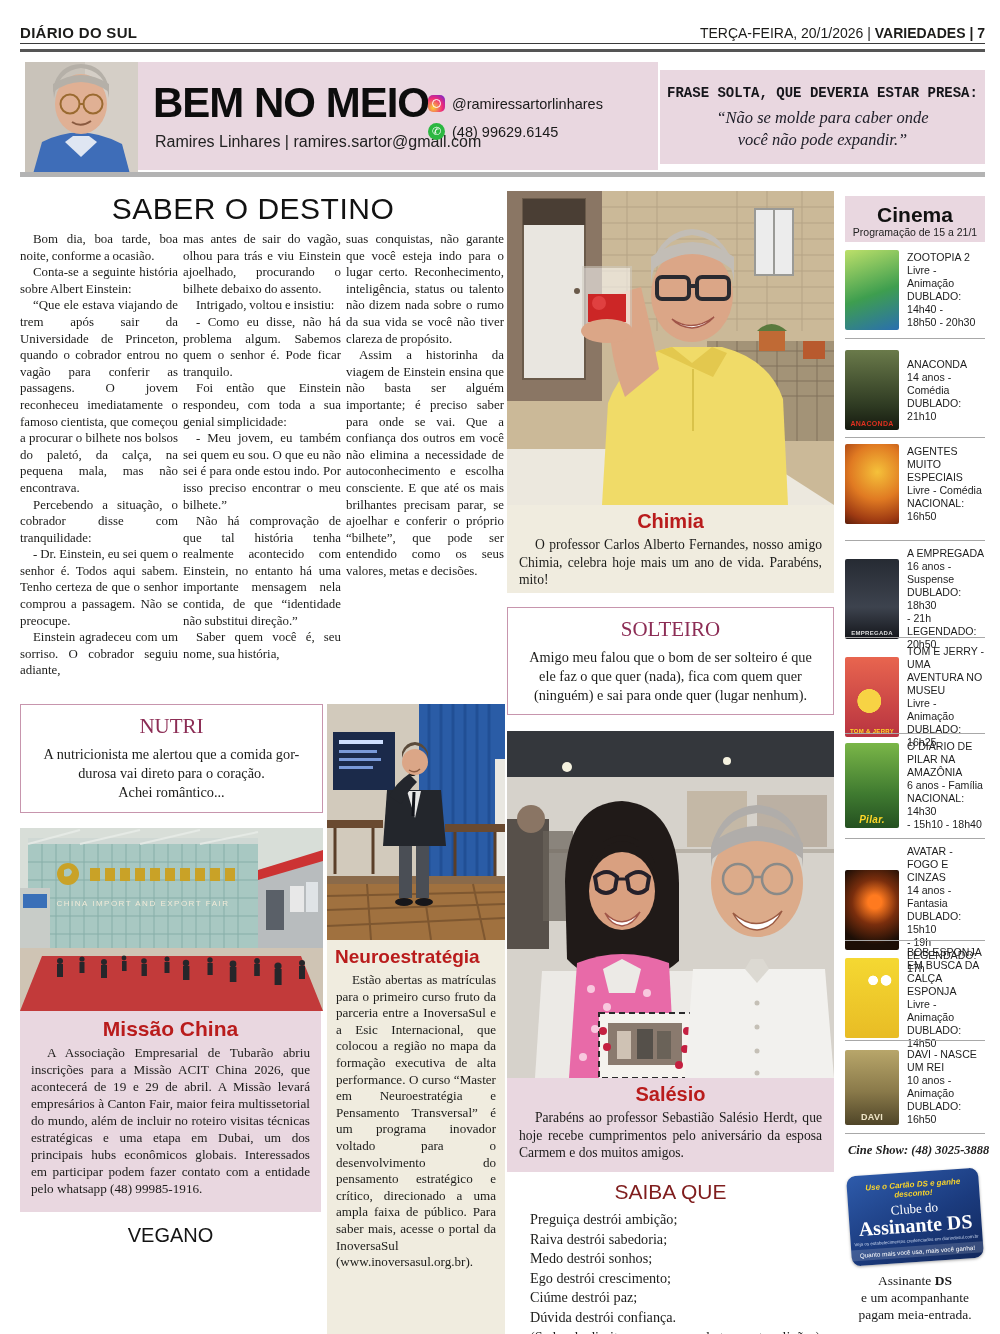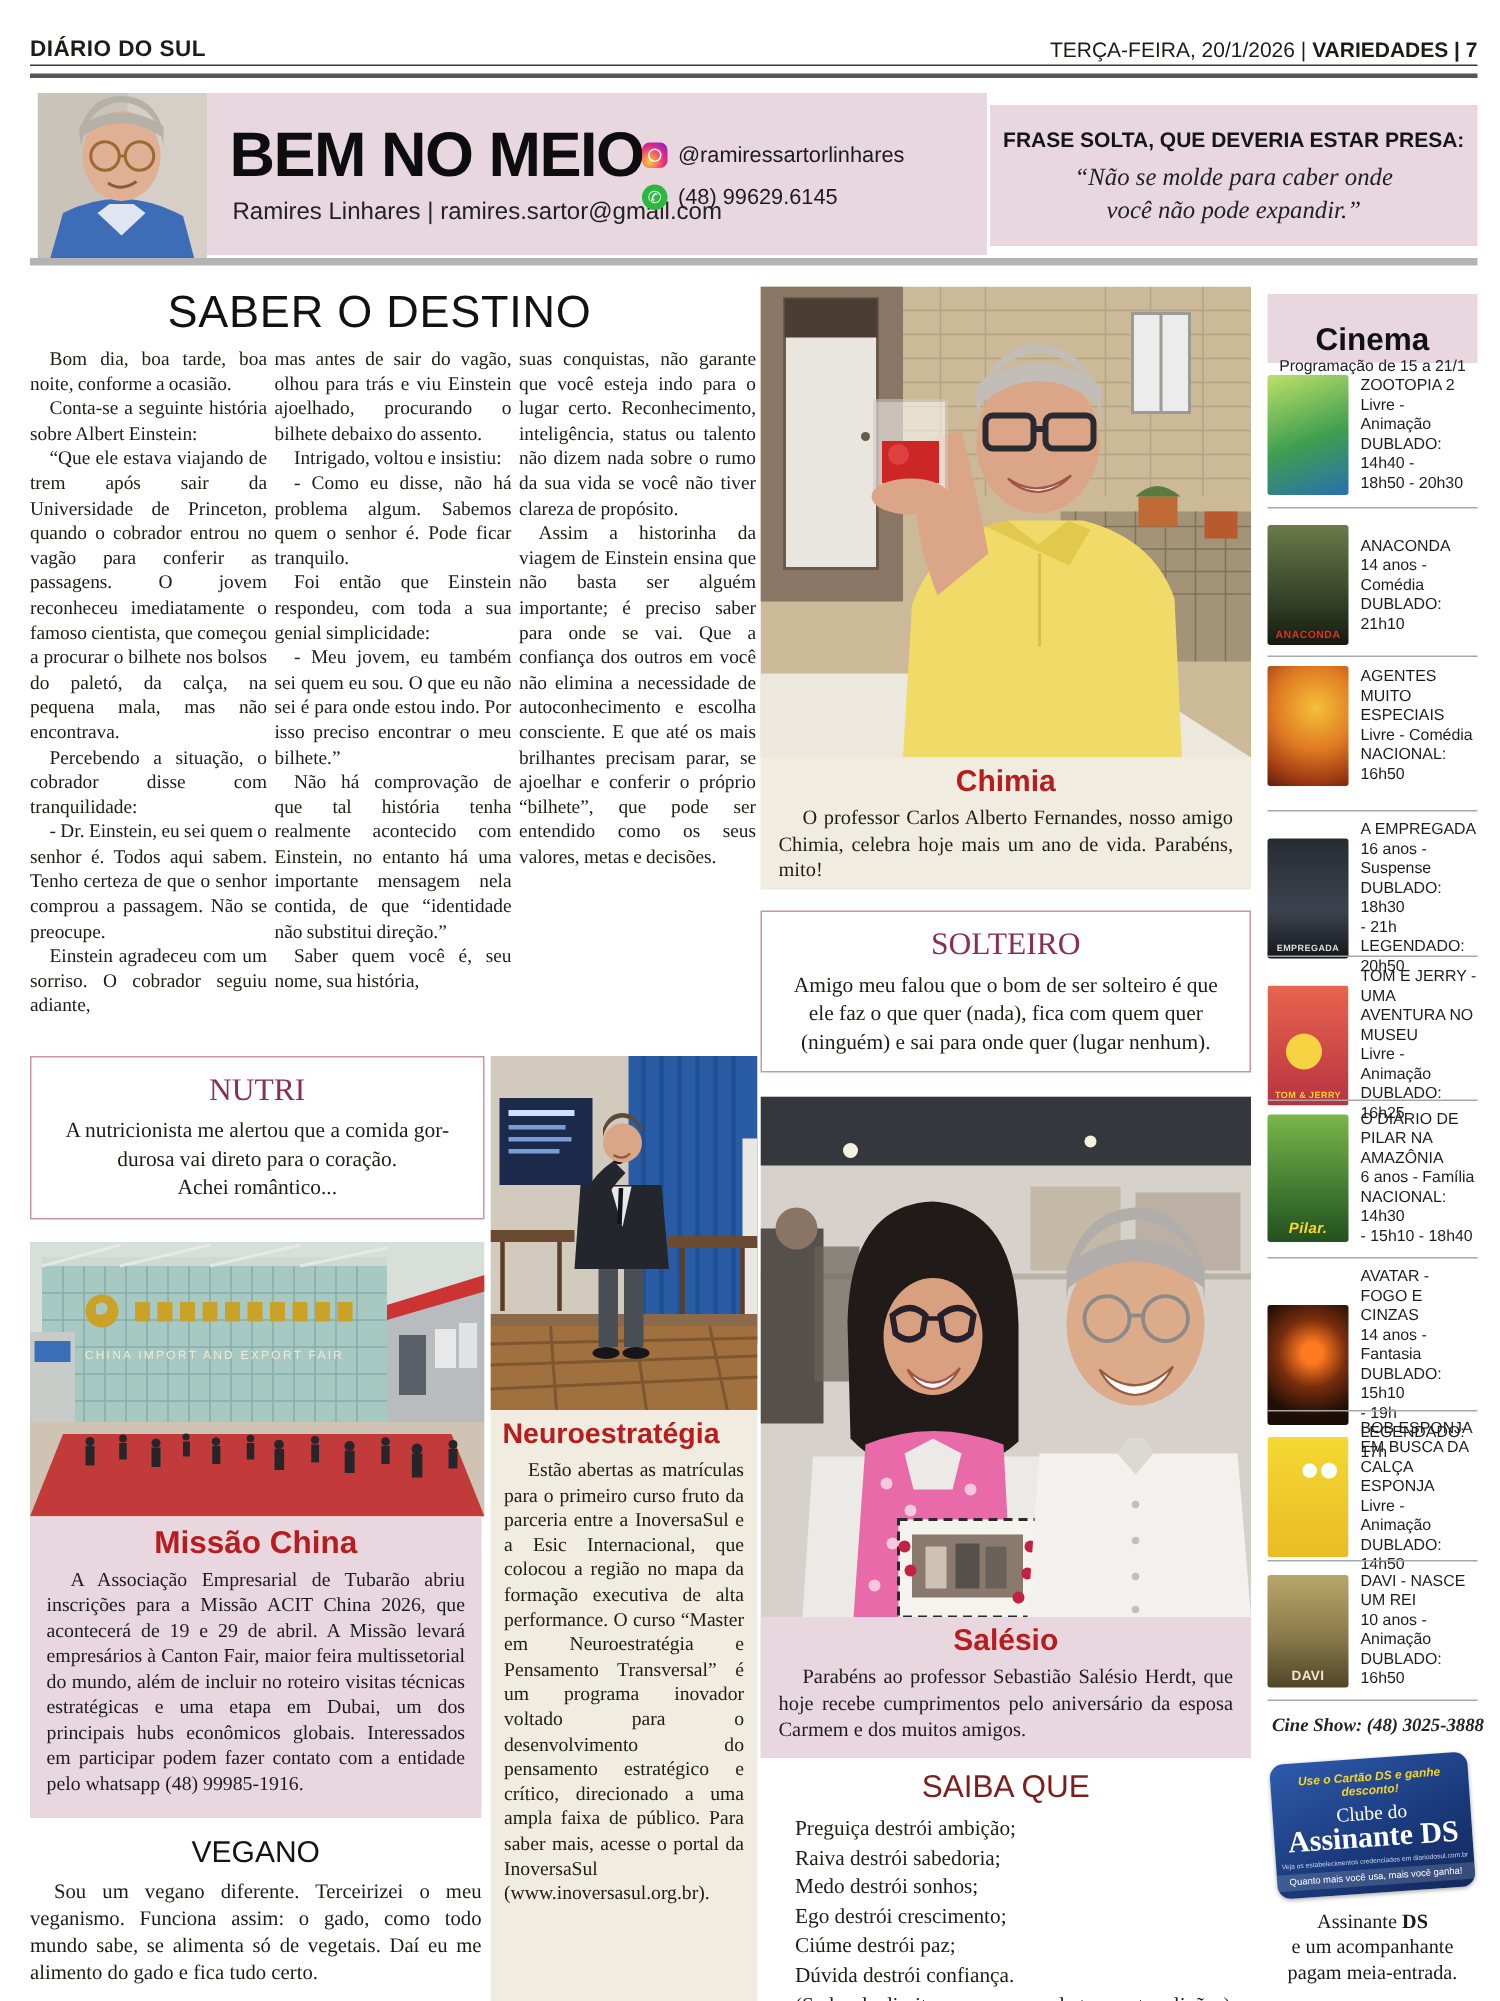--- a/index.html
+++ b/index.html
@@ -108,7 +108,7 @@
     <span>(48) 99629.6145</span>
   </div>
   <div class="abs frase" style="left:660px;top:70px;width:325px;height:94px;">
-    <div class="sans lbl ctr" style="margin-top:15px;">FRASE SOLTA, QUE DEVERIA ESTAR PRESA:</div>
+    <div class="sans lbl ctr" style="margin-top:15px;font-family:Liberation Mono, monospace;">FRASE SOLTA, QUE DEVERIA ESTAR PRESA:</div>
     <div class="serif qt ctr" style="margin-top:6px;">“Não se molde para caber onde</div>
     <div class="serif qt ctr">você não pode expandir.”</div>
   </div>

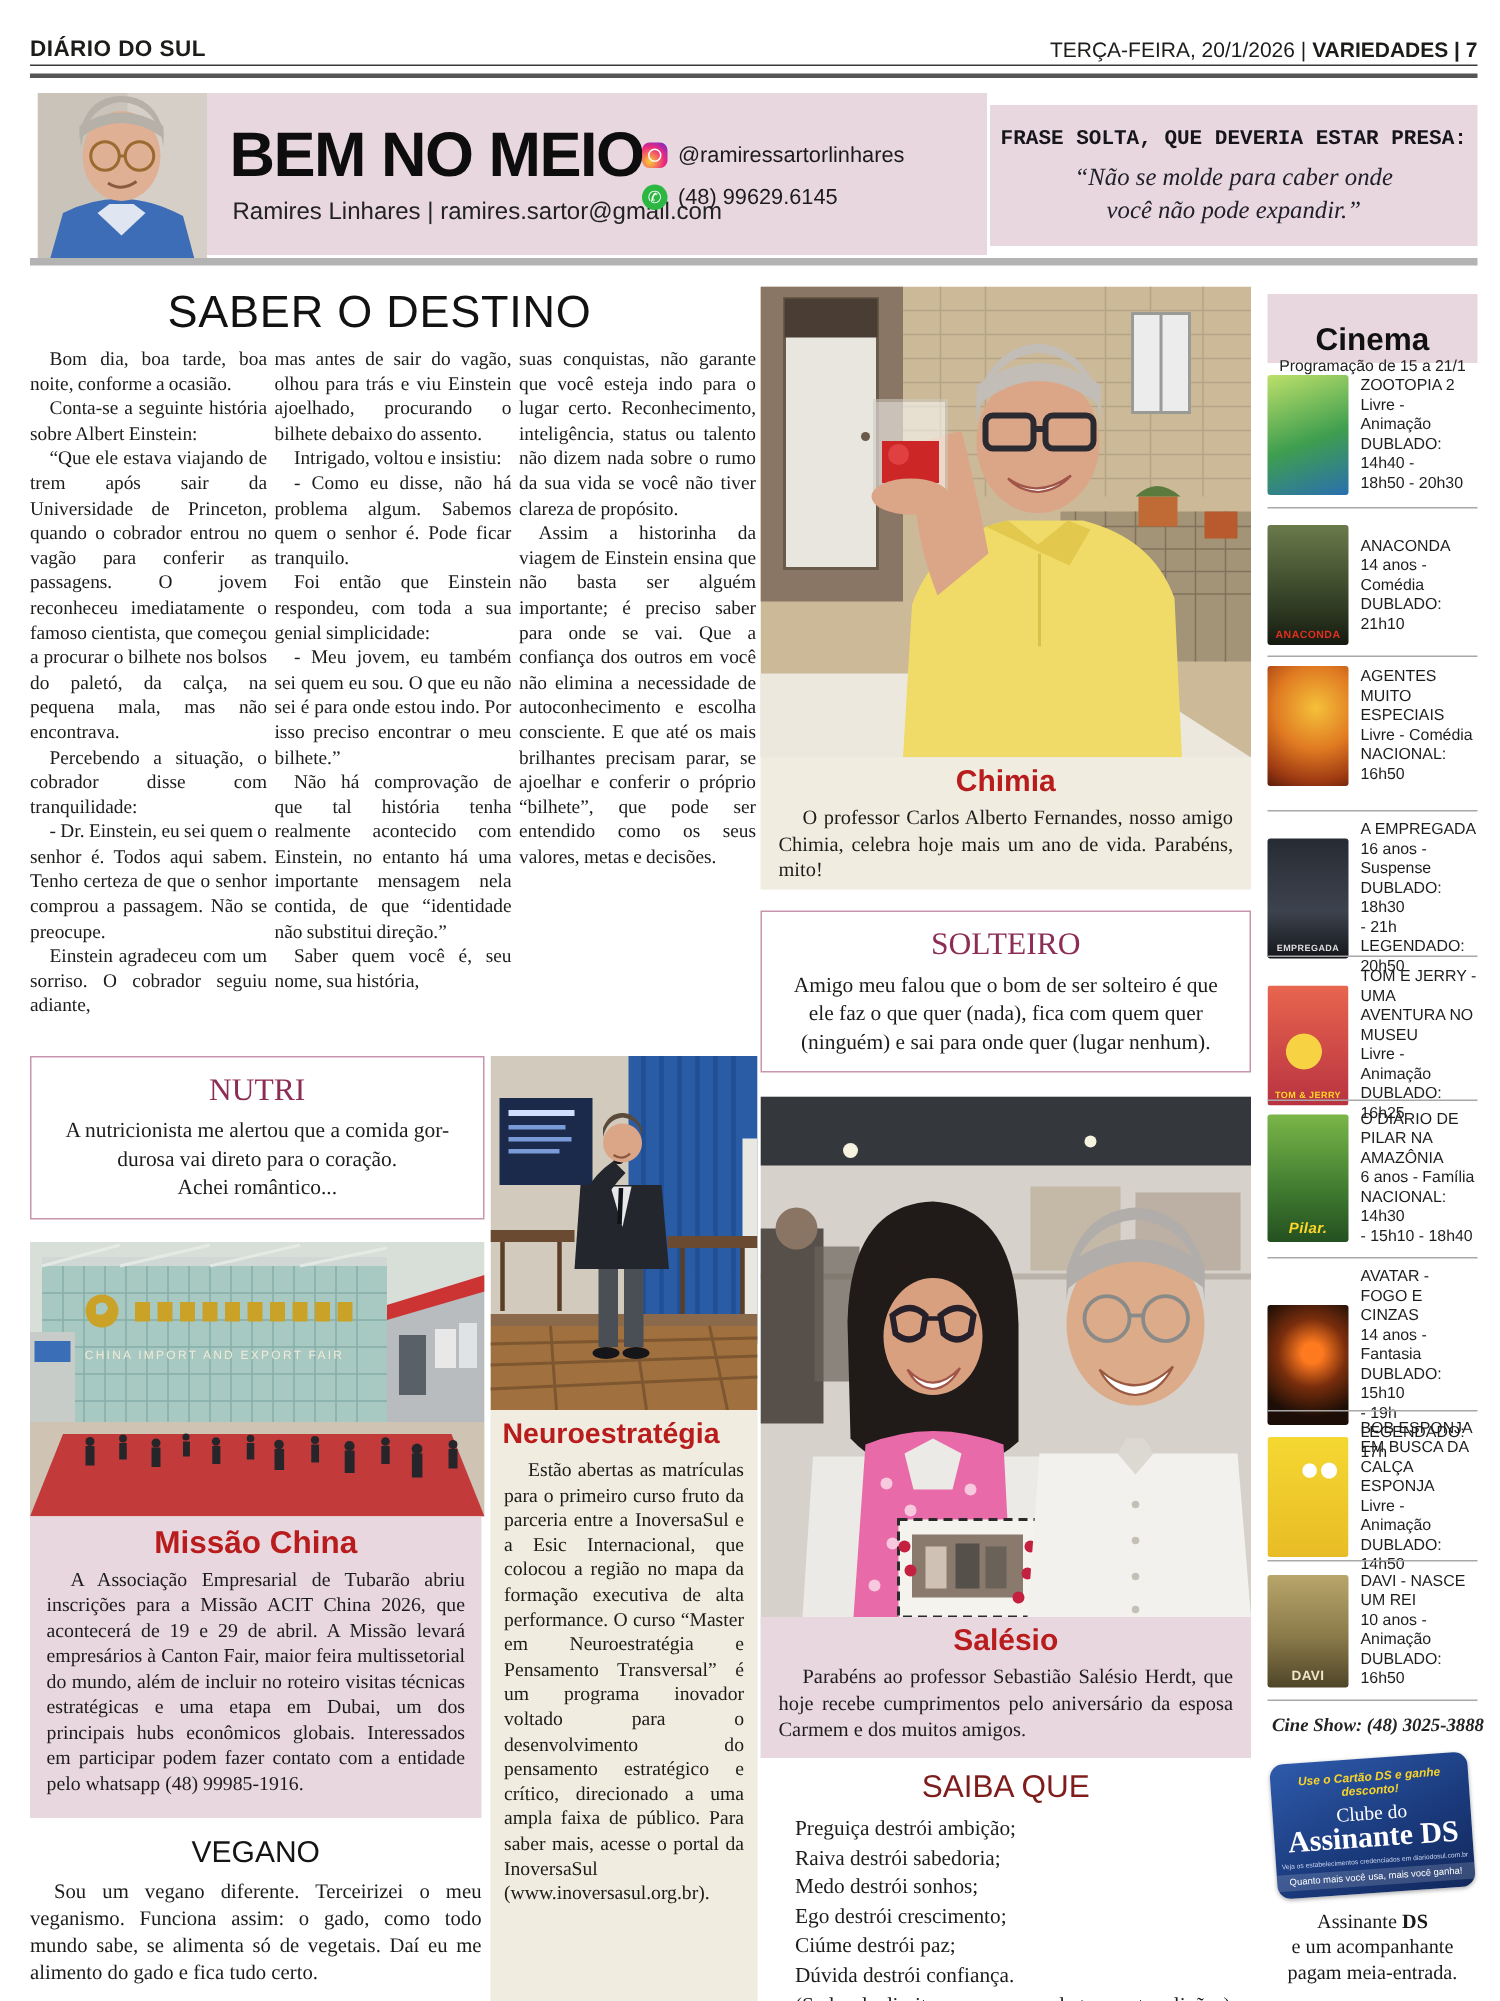--- a/index.html
+++ b/index.html
@@ -429,7 +429,7 @@
   </div>
 
   <div class="abs cinhead ctr" style="left:845px;top:196px;width:140px;height:46px;">
-    <div class="sans cintitle" style="padding-top:20px;">Cinema</div>
+    <div class="sans cintitle" style="padding-top:8px;">Cinema</div>
     <div class="sans cinsub">Programação de 15 a 21/1</div>
   </div>
 

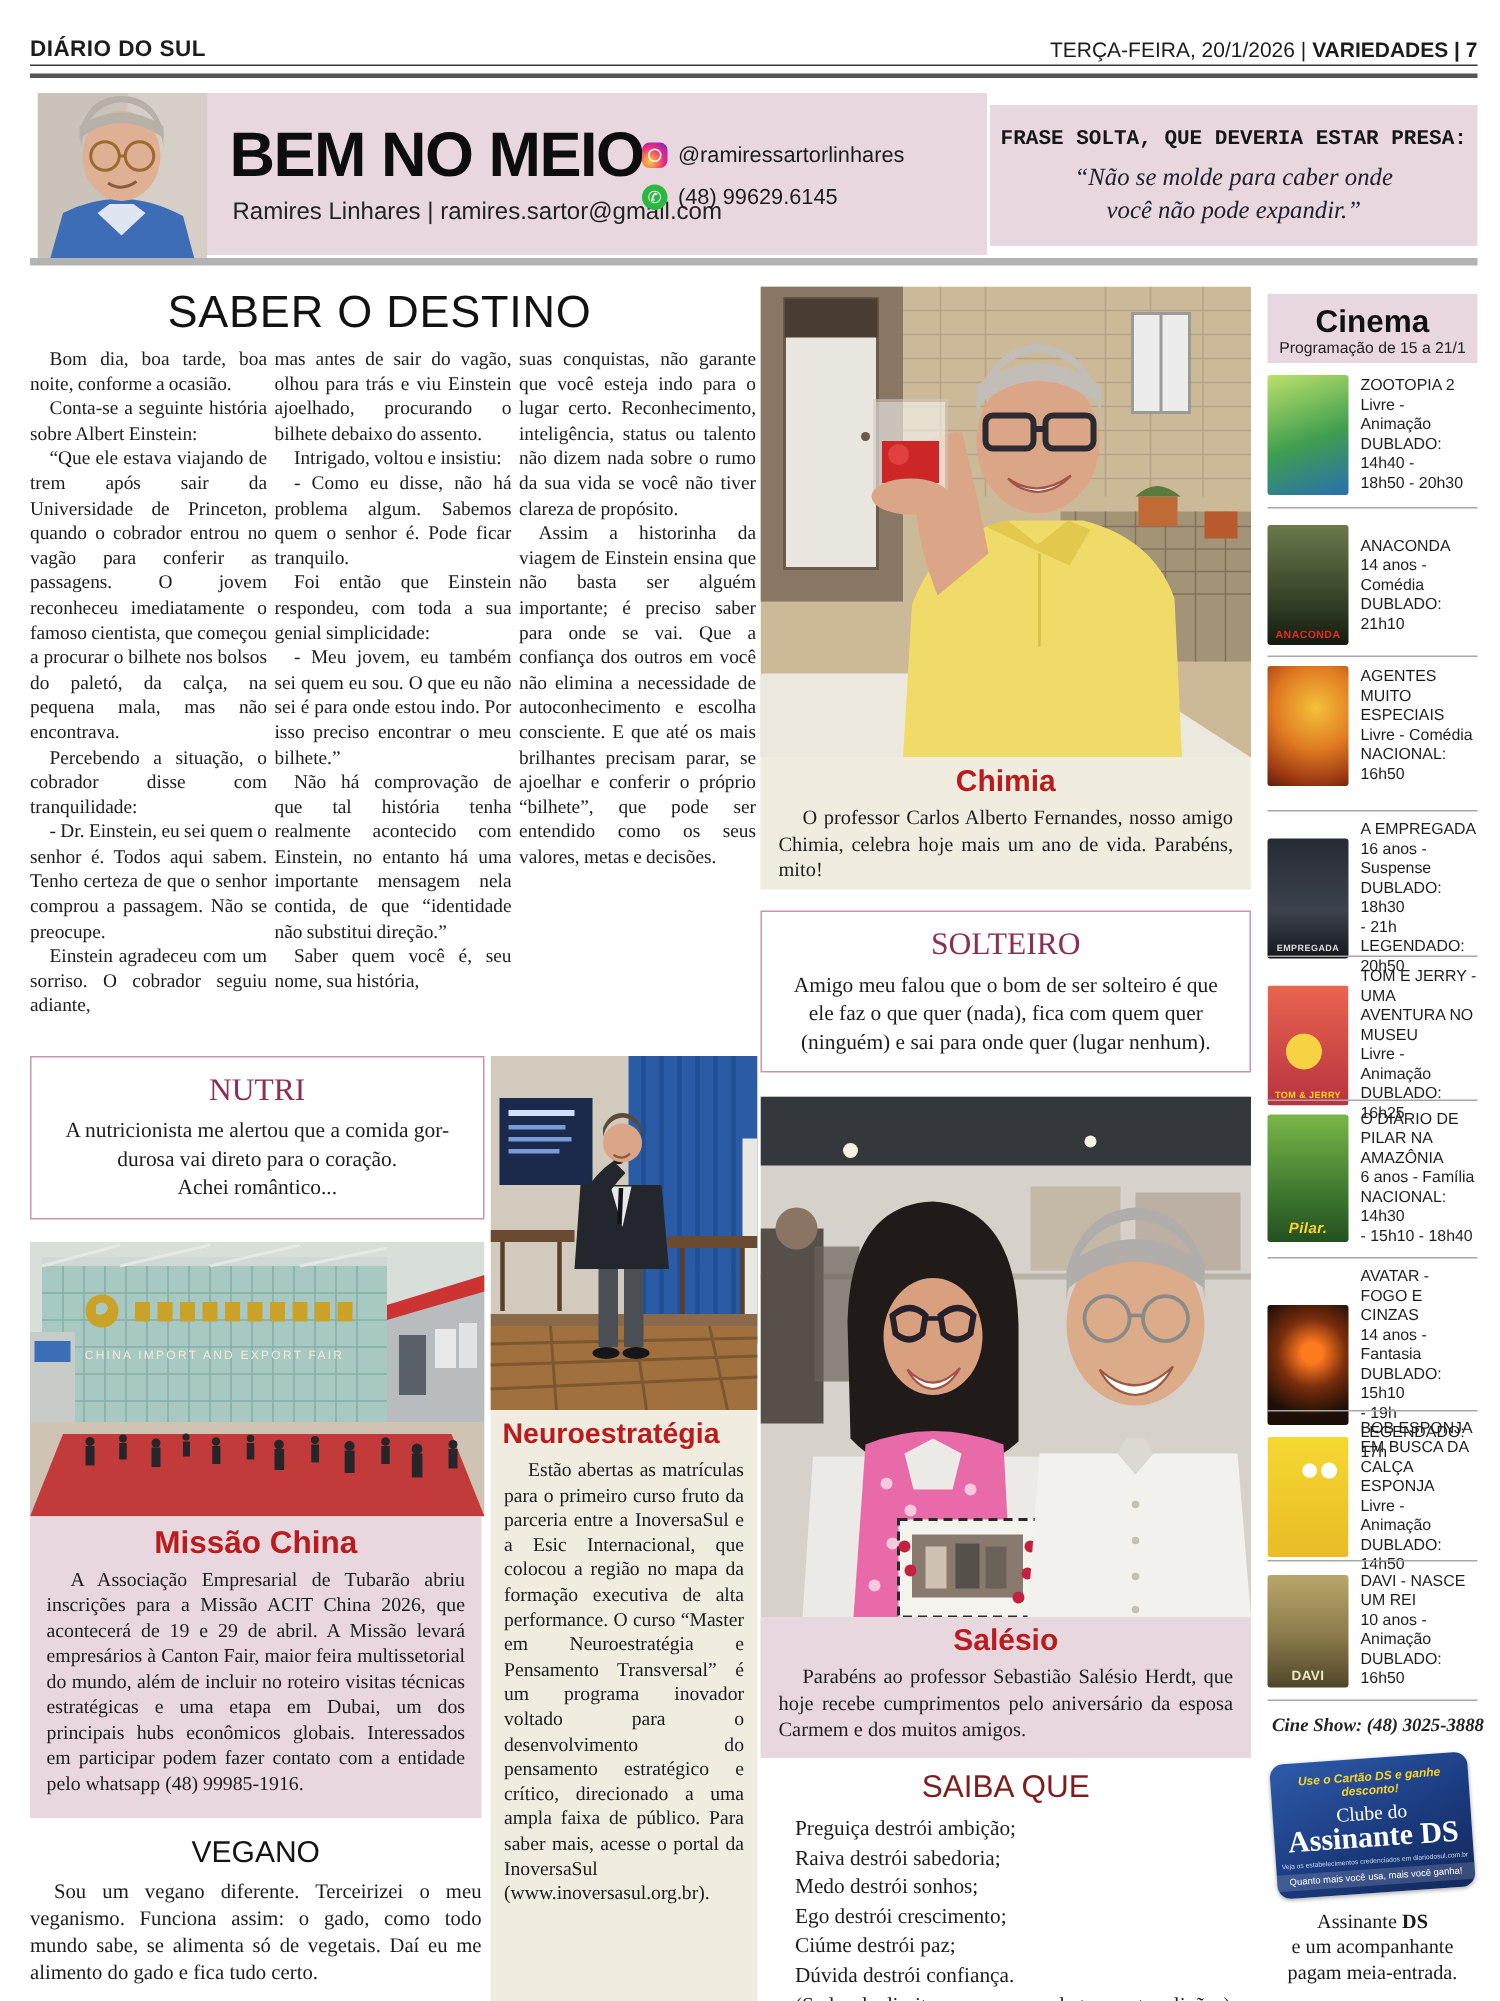--- a/index.html
+++ b/index.html
@@ -303,7 +303,6 @@
   </div>
 
   <div class="abs sans ctr" style="left:20px;top:1224px;width:301px;font-size:20px;font-weight:500;color:#141414;">VEGANO</div>
-  <p class="abs jtext" style="left:20px;top:1252px;width:301px;font-size:13.8px;line-height:18px;margin:0;">Sou um vegano diferente. Terceirizei o meu veganismo. Funciona assim: o gado, como todo mundo sabe, se alimenta só de vegetais. Daí eu me alimento do gado e fica tudo certo.</p>
 
   <svg class="abs" style="left:327px;top:704px;" width="178" height="236" viewBox="0 0 178 236">
     <rect width="178" height="236" fill="#d2cabc"></rect>

